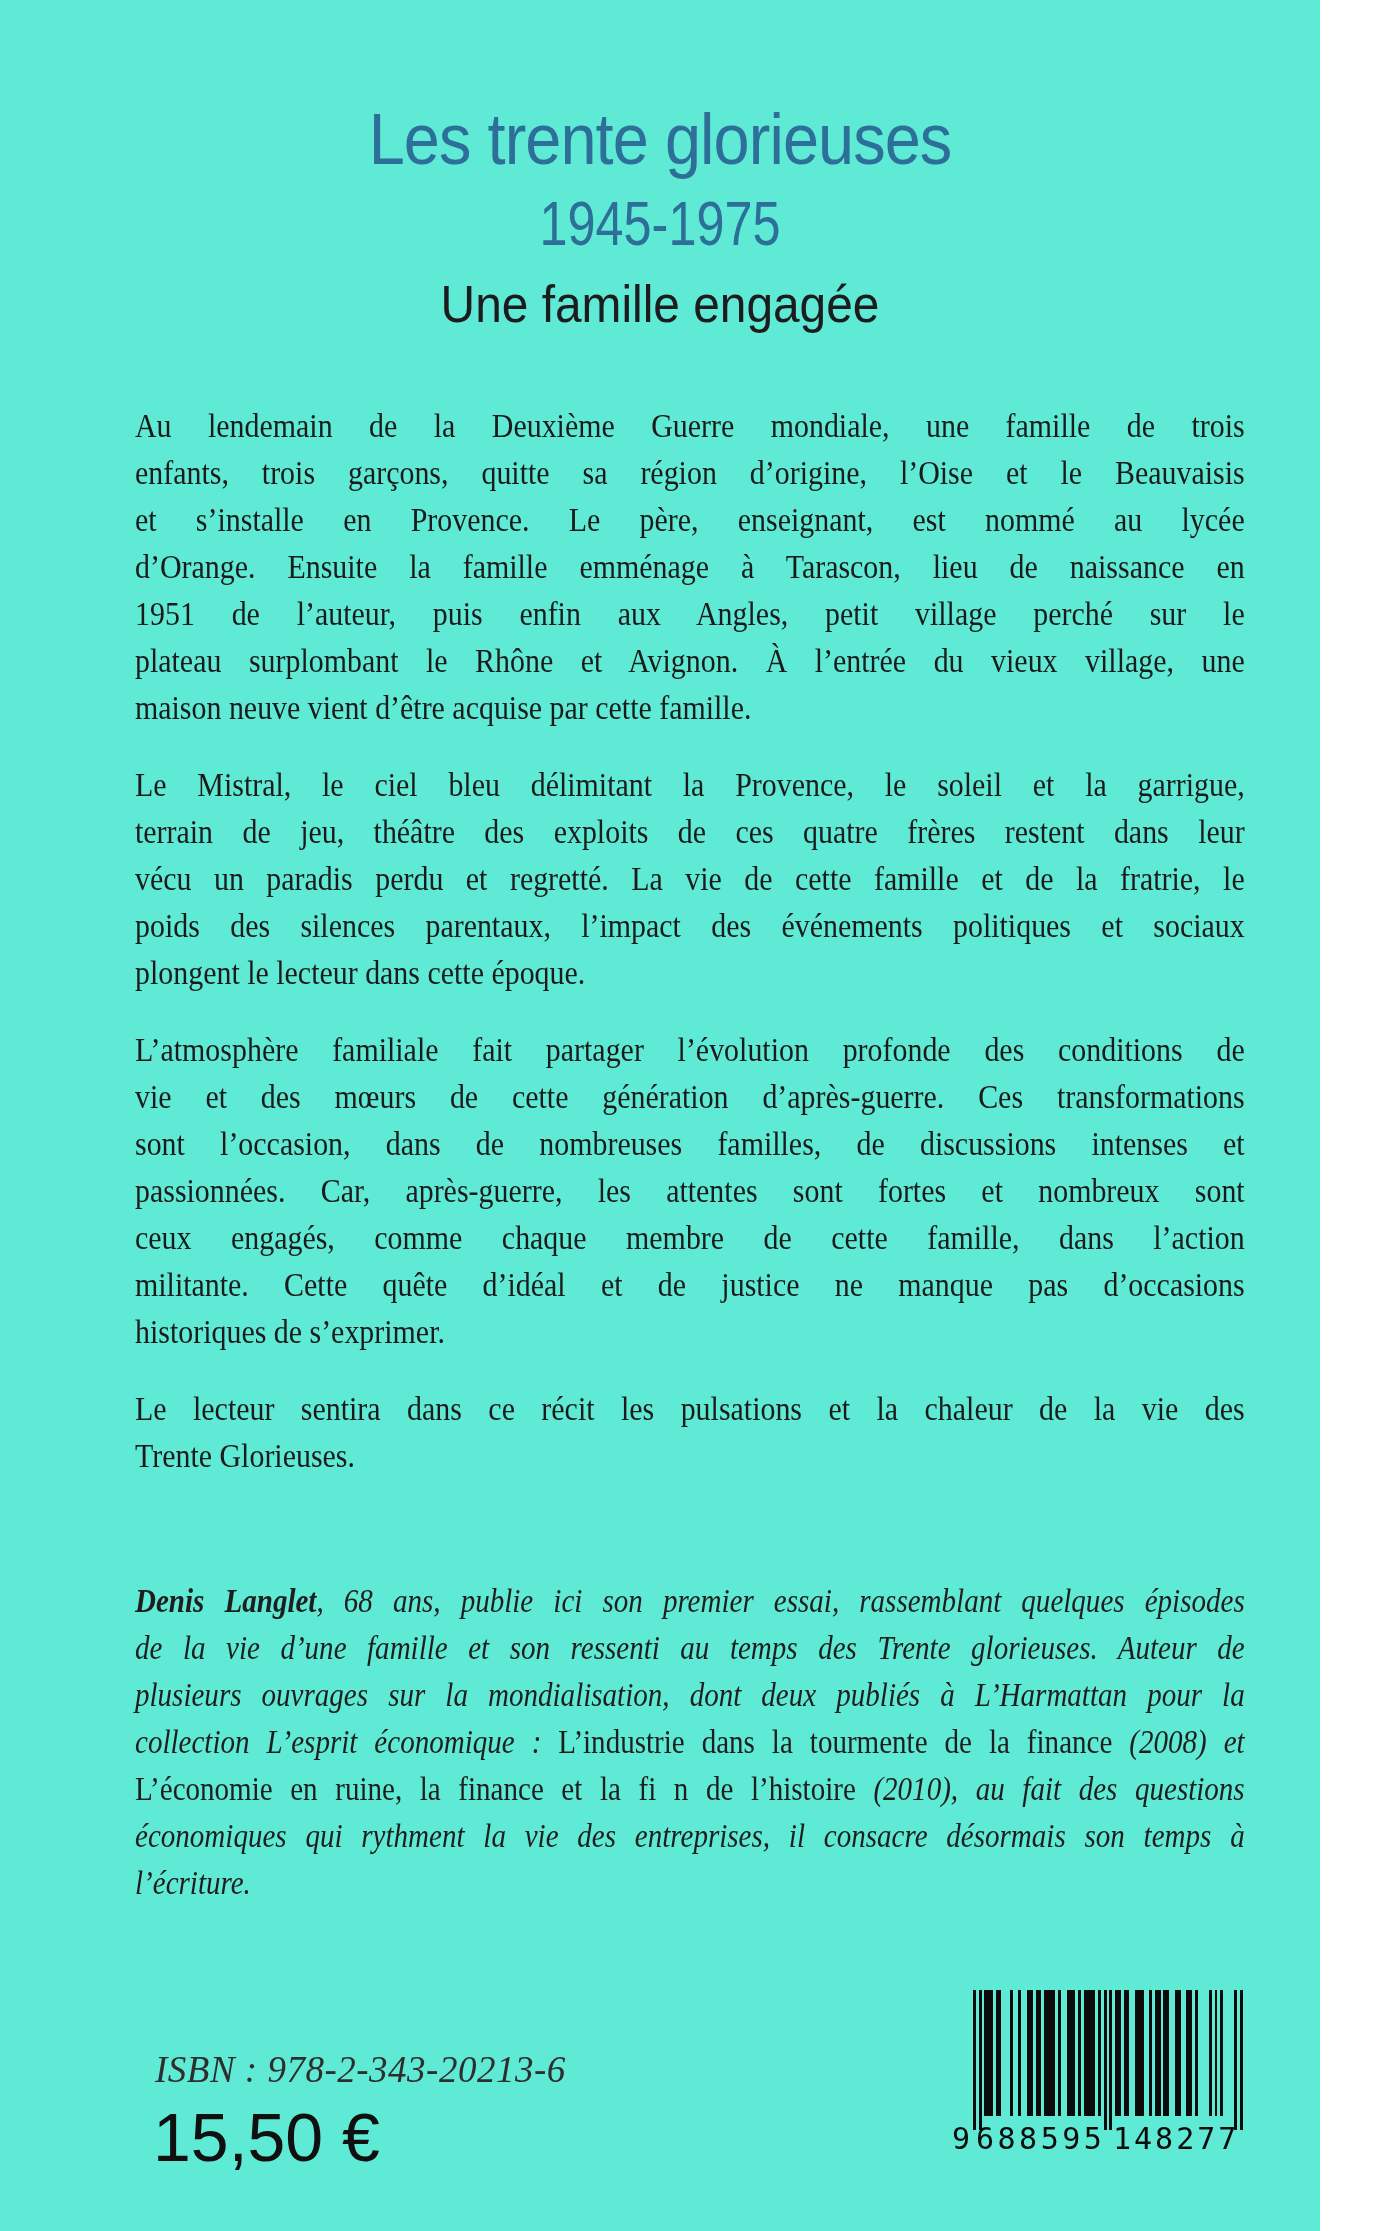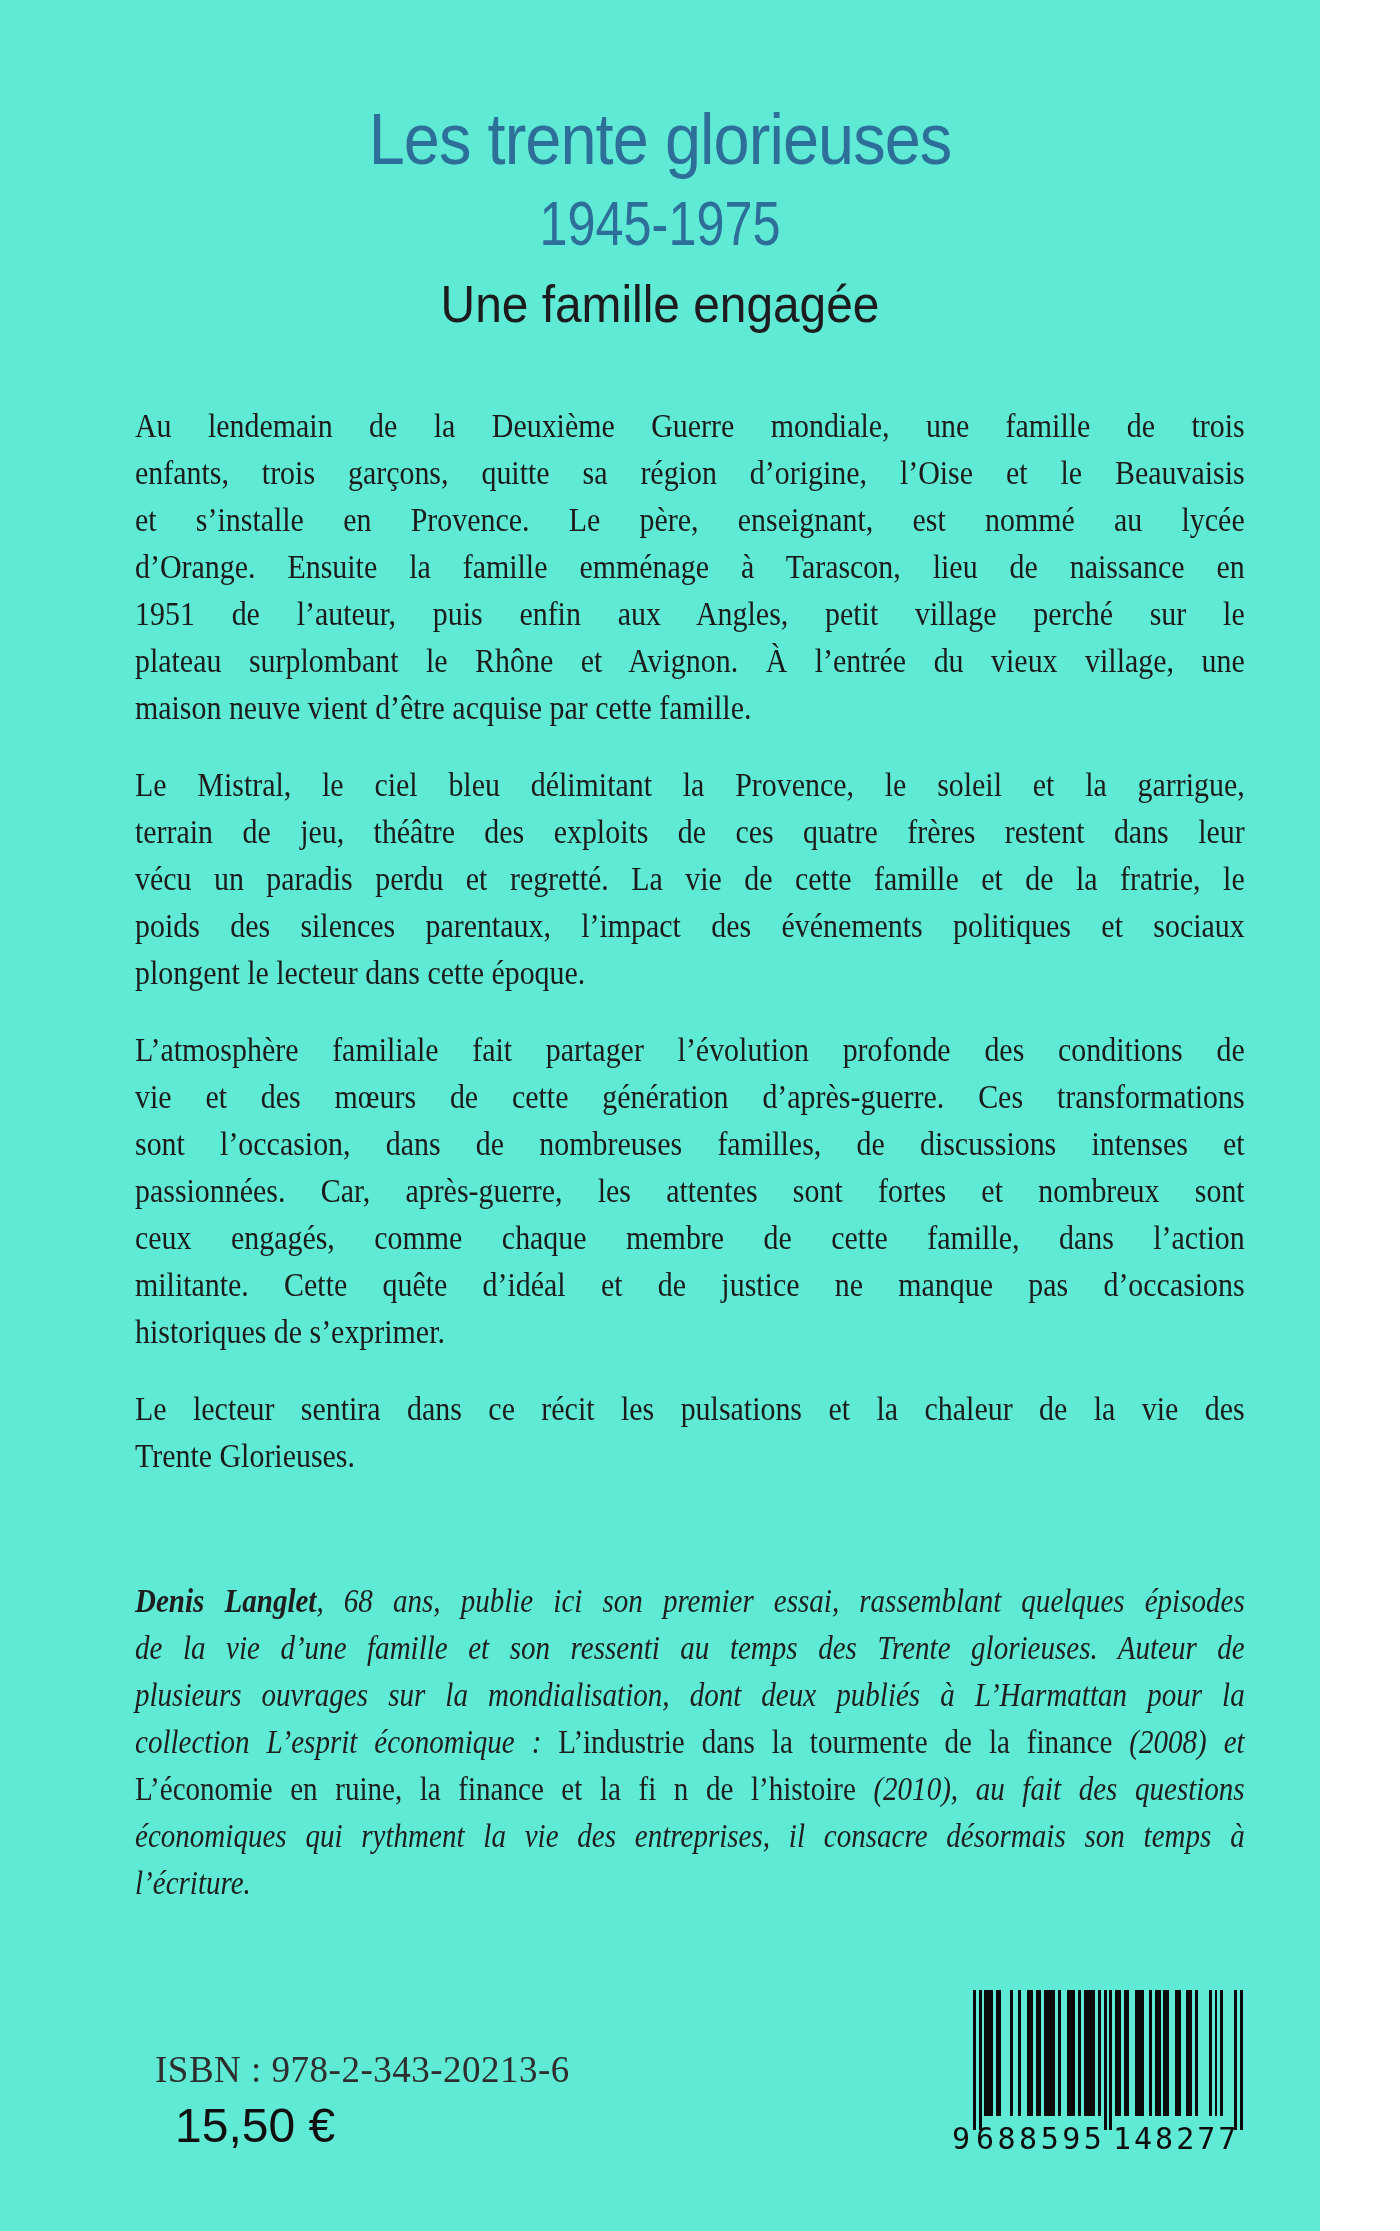--- a/index.html
+++ b/index.html
@@ -37,7 +37,7 @@
 
   
   .isbn  { position:absolute; left:155px; top:2048px; font-size:37px;
-           letter-spacing:0.5px; color:#2e2e2e; }
+           letter-spacing:0.5px; color:#2e2e2e;font-style:italic; }
   .price { position:absolute; left:153px; top:2098px; font-size:48px;
            font-family:"Liberation Sans", sans-serif; color:#101010;margin-left:22px; }
 

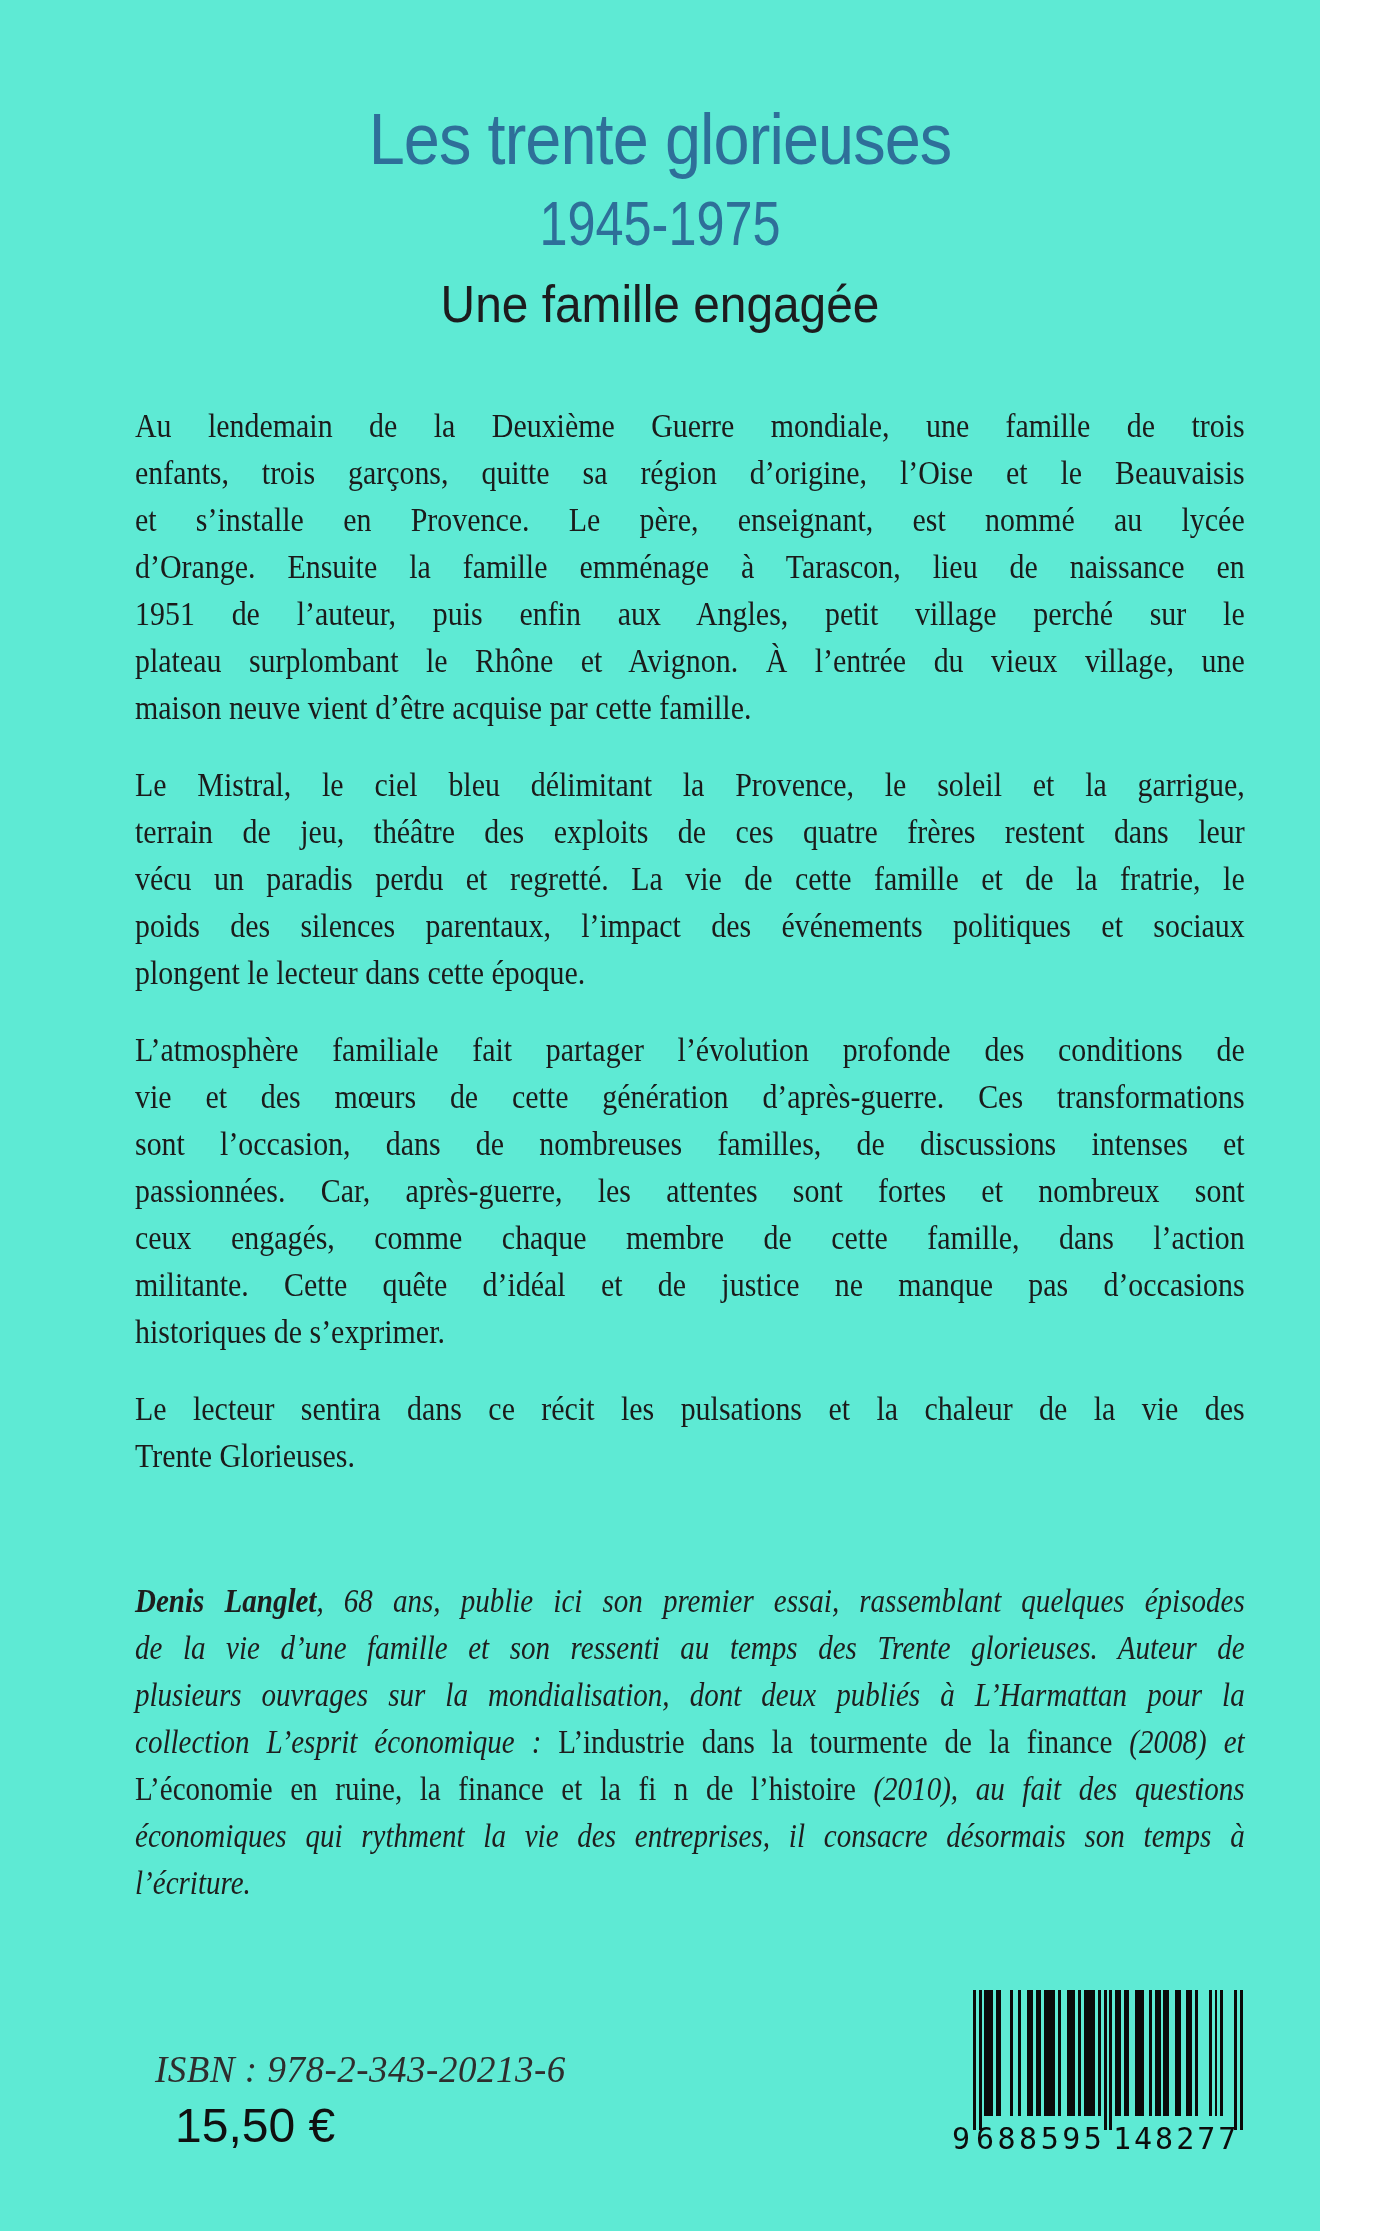--- a/index.html
+++ b/index.html
@@ -38,8 +38,8 @@
   
   .isbn  { position:absolute; left:155px; top:2048px; font-size:37px;
            letter-spacing:0.5px; color:#2e2e2e;font-style:italic; }
-  .price { position:absolute; left:153px; top:2098px; font-size:48px;
-           font-family:"Liberation Sans", sans-serif; color:#101010;margin-left:22px; }
+  .price { position:absolute; left:153px; top:2098px; font-size:68px;
+           font-family:"Liberation Sans", sans-serif; color:#101010; }
 
   .barcode { position:absolute; left:950px; top:1988px; width:300px; height:170px; }
   .barcode svg { position:absolute; left:23px; top:2px; width:270px; height:140px; }

